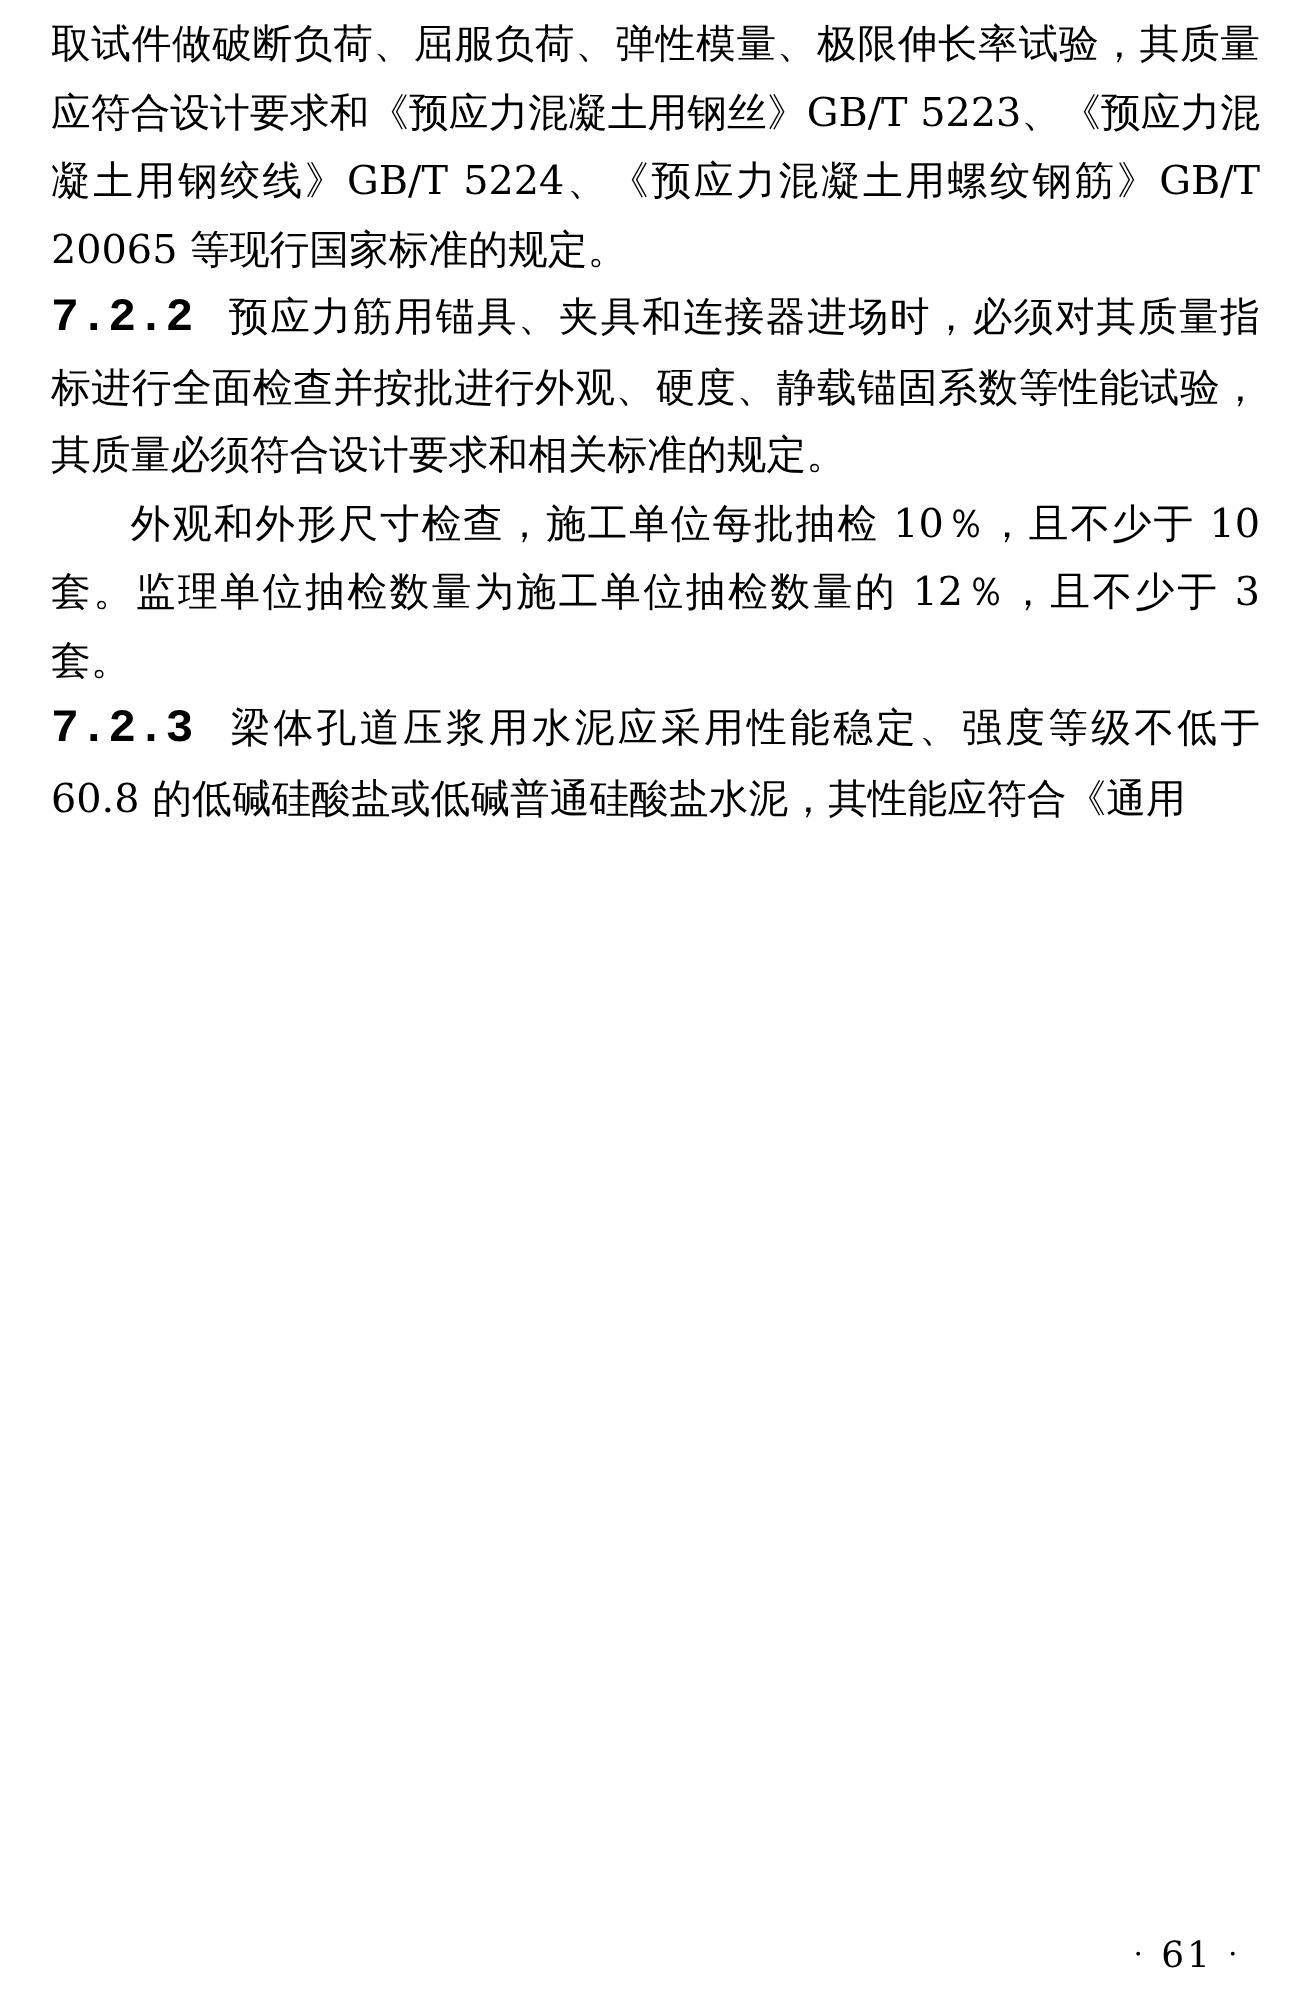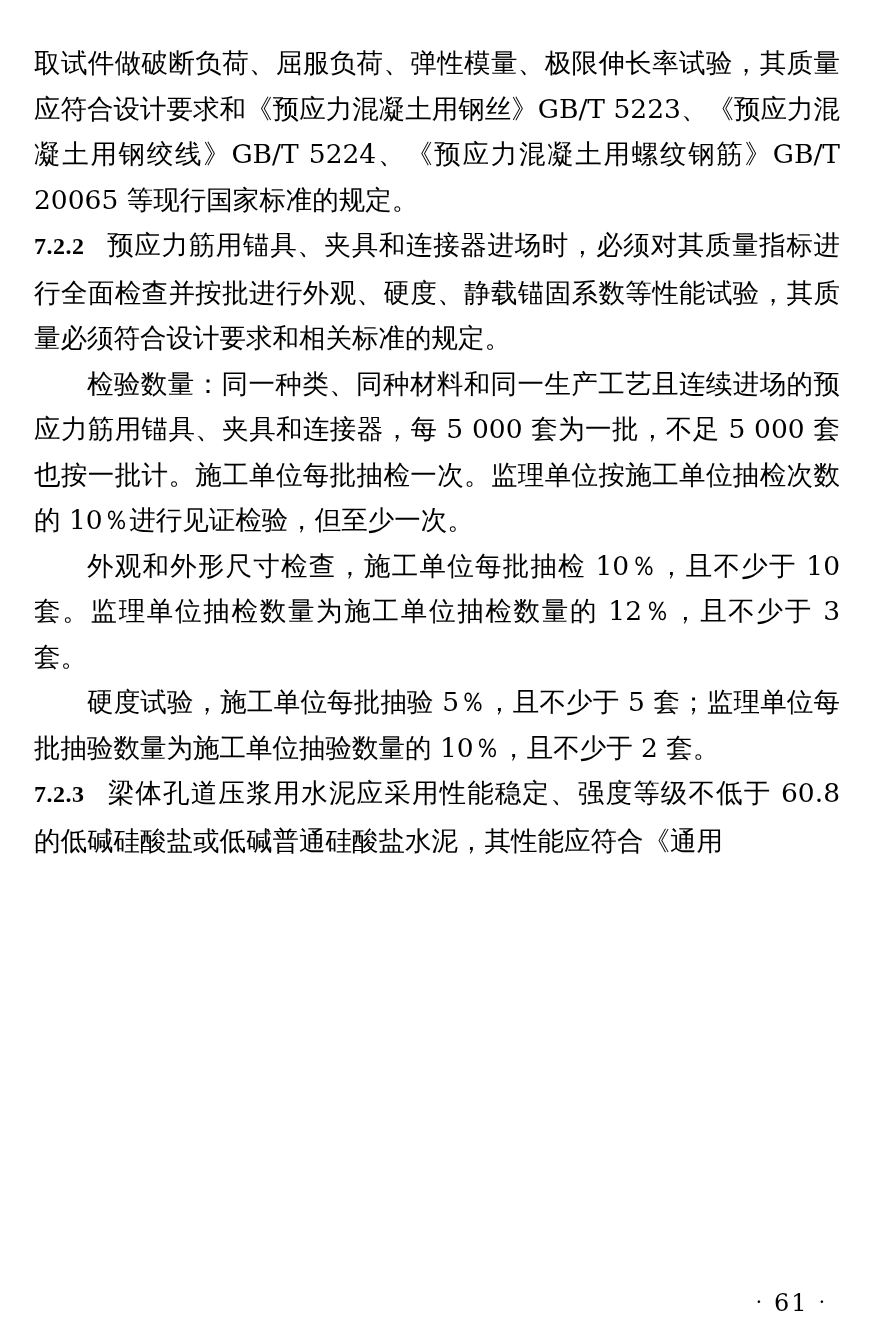--- a/index.html
+++ b/index.html
@@ -19,7 +19,7 @@
     width: 874px;
     height: 1343px;
     box-sizing: border-box;
-    padding: 40px 34px 0 34px;
+    padding: 7px 34px 0 34px;
     background: #ffffff;
   }
   .body-text {

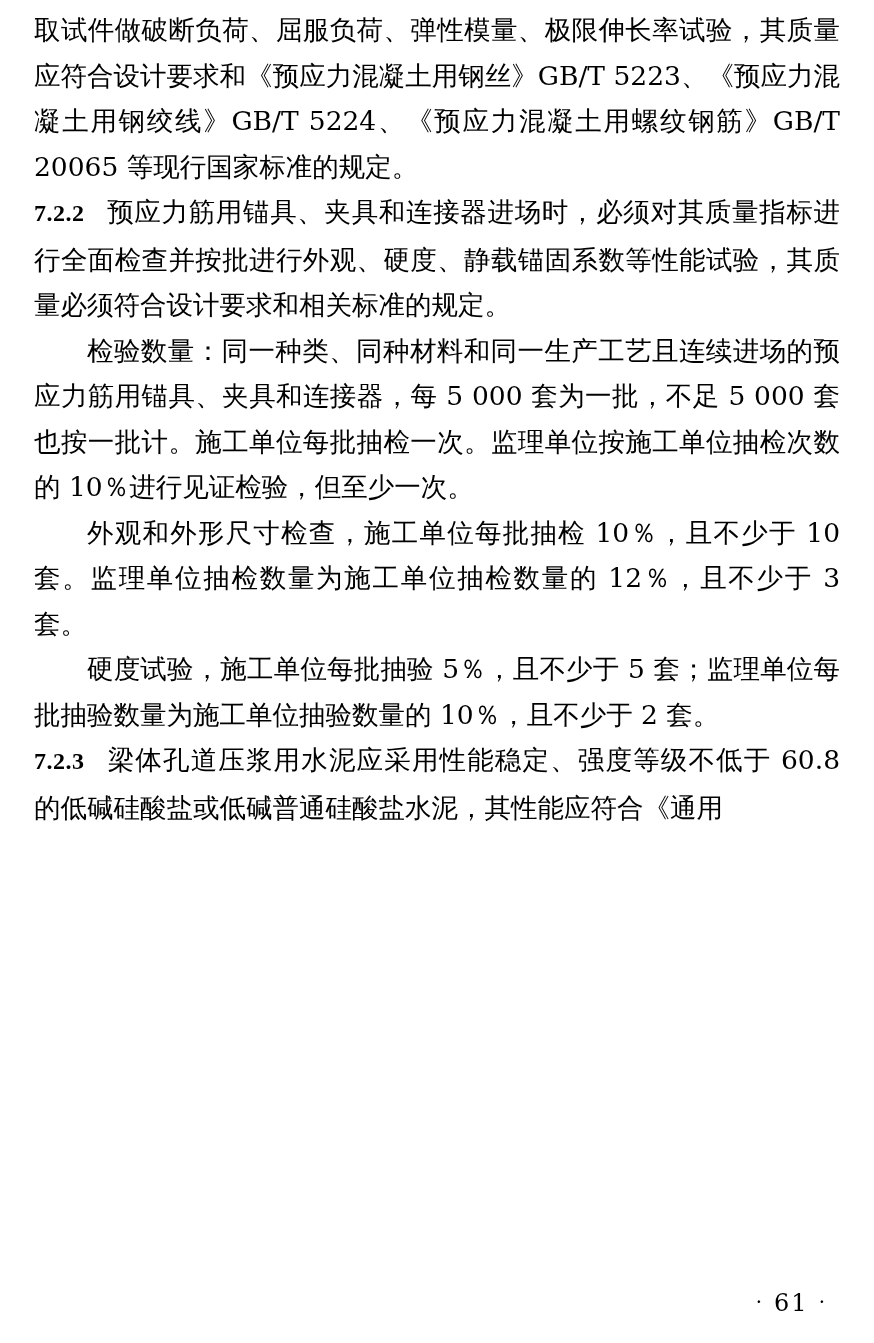--- a/index.html
+++ b/index.html
@@ -41,9 +41,9 @@
     text-indent: 0;
   }
   .clause-num {
-    font-family: Liberation Serif, serif;
+    font-family: Liberation Mono, monospace;
     font-weight: bold;
-    font-size: 24px;
+    font-size: 31px;
     letter-spacing: 0.5px;
   }
   .clause-gap {

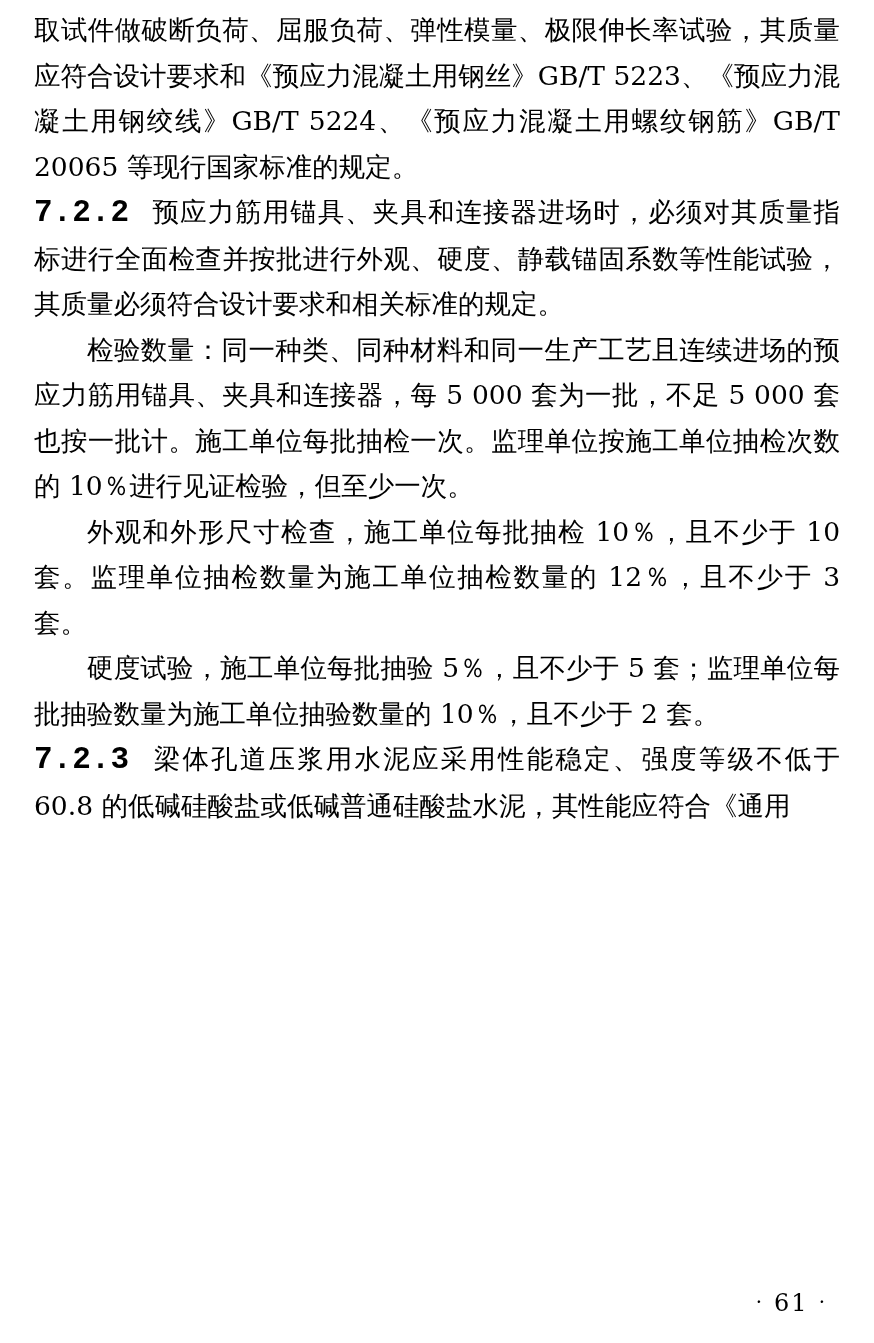--- a/index.html
+++ b/index.html
@@ -81,7 +81,6 @@
 
     <p class="clause"><span class="clause-num">7.2.2</span><span class="clause-gap"></span><span>预应力筋用锚具、夹具和连接器进场时，必须对其质量指标进行全面检查并按批进行外观、硬度、静载锚固系数等性能试验，其质量必须符合设计要求和相关标准的规定。</span></p>
 
-    <p class="para">检验数量：同一种类、同种材料和同一生产工艺且连续进场的预应力筋用锚具、夹具和连接器，每 5 000 套为一批，不足 5 000 套也按一批计。施工单位每批抽检一次。监理单位按施工单位抽检次数的 10％进行见证检验，但至少一次。</p>
 
     <p class="para">外观和外形尺寸检查，施工单位每批抽检 10％，且不少于 10 套。监理单位抽检数量为施工单位抽检数量的 12％，且不少于 3 套。</p>
 

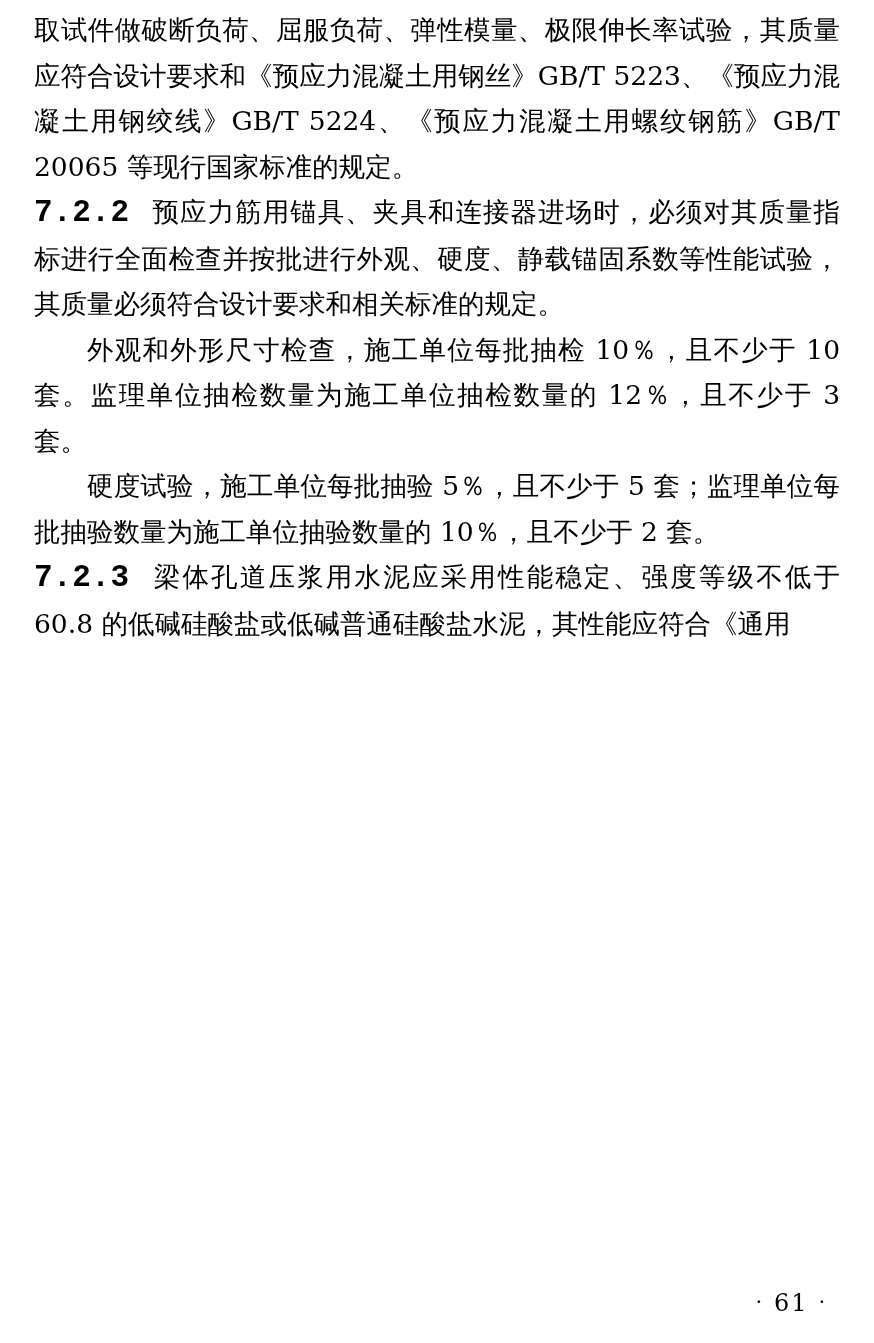--- a/index.html
+++ b/index.html
@@ -84,7 +84,6 @@
 
     <p class="para">外观和外形尺寸检查，施工单位每批抽检 10％，且不少于 10 套。监理单位抽检数量为施工单位抽检数量的 12％，且不少于 3 套。</p>
 
-    <p class="para">硬度试验，施工单位每批抽验 5％，且不少于 5 套；监理单位每批抽验数量为施工单位抽验数量的 10％，且不少于 2 套。</p>
 
 
 

